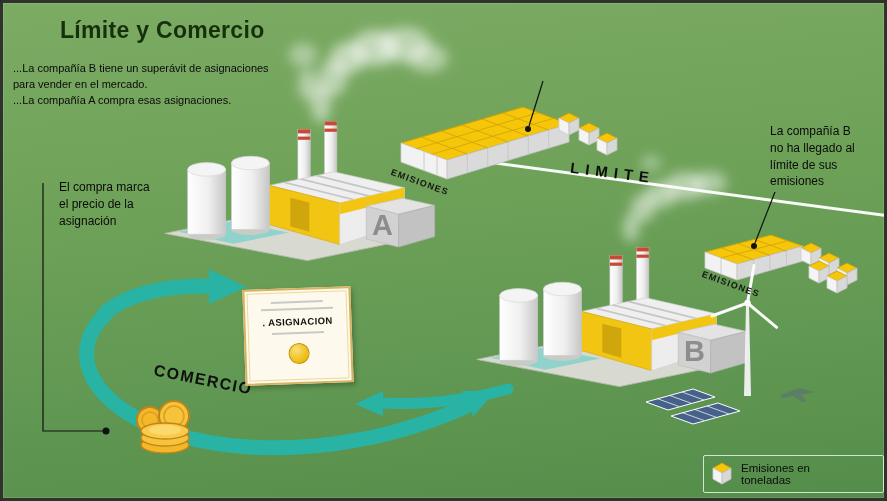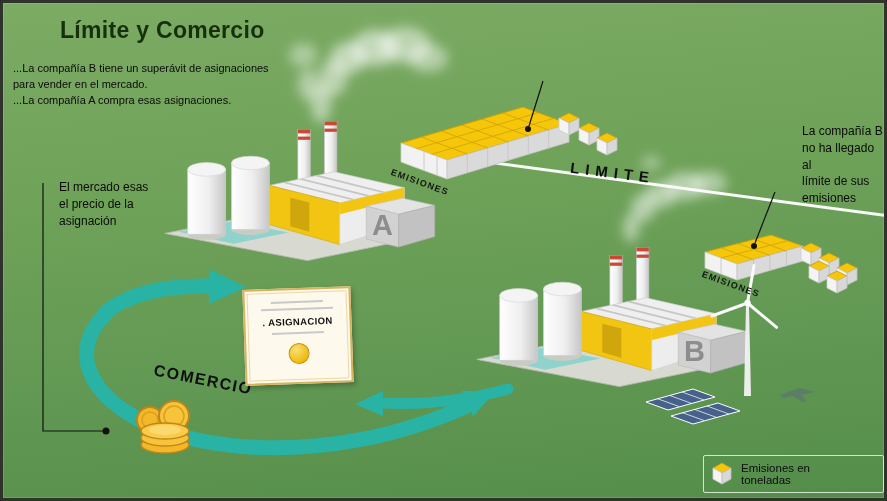--- a/index.html
+++ b/index.html
@@ -19,7 +19,7 @@
   .intro { left:10px; top:58px; font-size:11px; color:#0a0a0a; line-height:1.45; white-space:pre-line; }
   .callout { font-size:12px; color:#0a0a0a; line-height:1.4; white-space:pre-line; }
   #callout-a { left:536px; top:23px; }
-  #callout-b { left:767px; top:120px;margin-left:32px; }
+  #callout-b { left:767px; top:120px; }
   #callout-market { left:56px; top:176px; }
 
   .limit-label { left:567px; top:161px; font-size:15px; font-weight:bold; letter-spacing:6px; color:#0e0e0e; transform:rotate(7deg); }

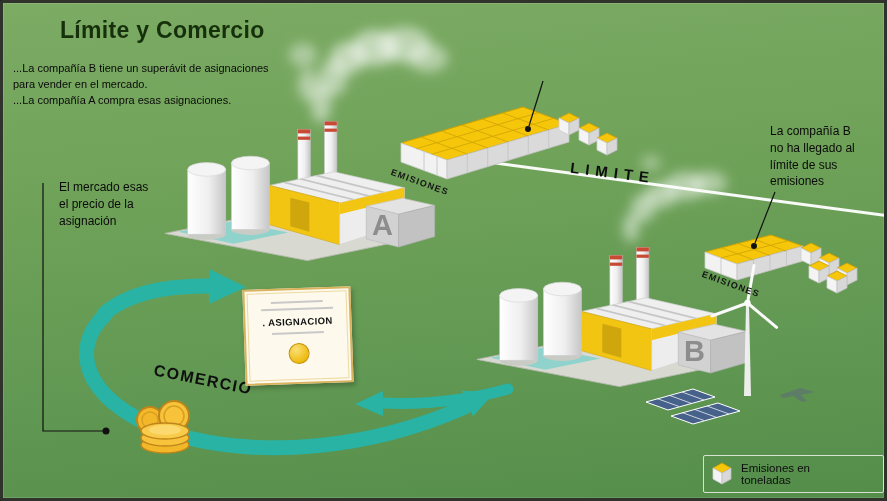--- a/index.html
+++ b/index.html
@@ -249,7 +249,7 @@
 no ha llegado al
 límite de sus
 emisiones</div>
-  <div class="abs callout" id="callout-market">El mercado esas
+  <div class="abs callout" id="callout-market">El compra marca
 el precio de la
 asignación</div>
 

